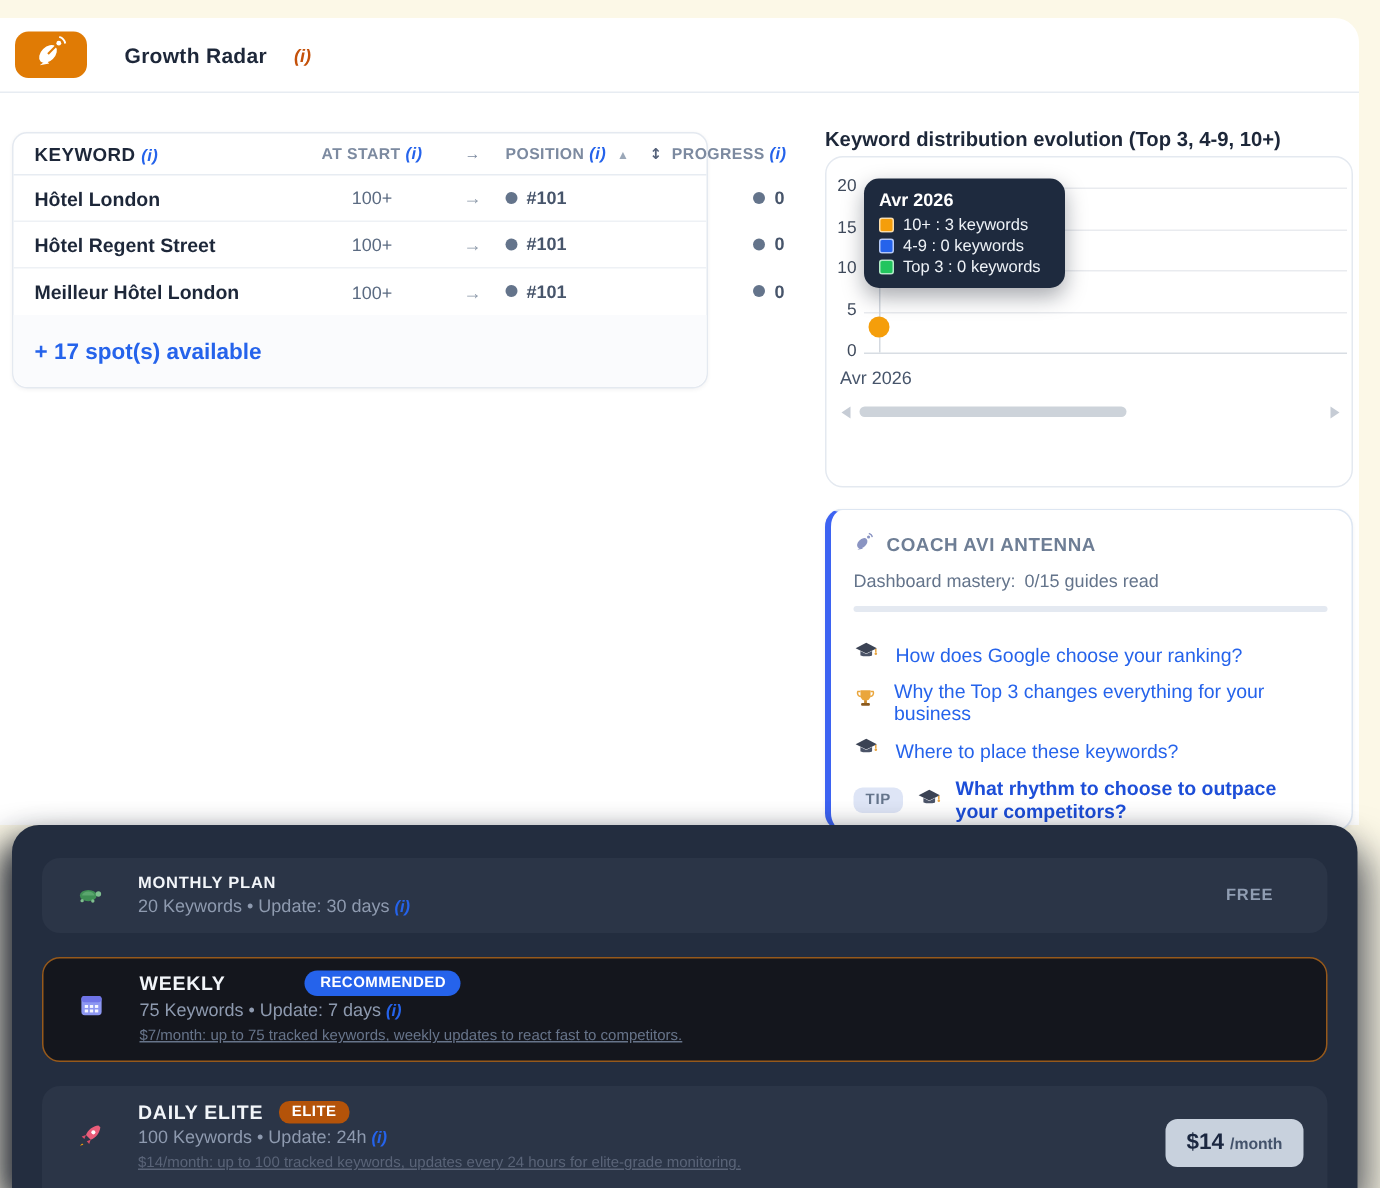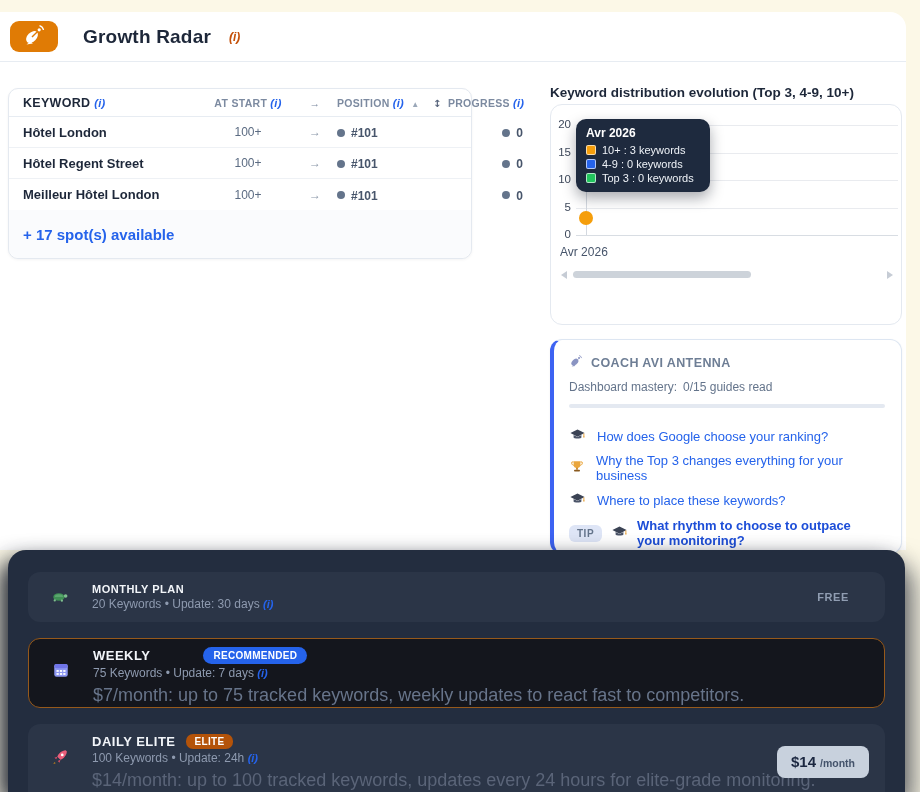--- a/index.html
+++ b/index.html
@@ -12,7 +12,7 @@
                background:#fff; border-radius:0 16px 0 0; }
   .topbar { height:50px; border-bottom:1px solid #e7ecf2; display:flex; align-items:center; padding-left:10px; }
   .logo { width:48px; height:31px; border-radius:9px; background:#e07b05; display:flex; align-items:center; justify-content:center; }
-  .app-title { margin-left:25px; font-size:19px; font-weight:800; color:#1d2739; letter-spacing:.2px; }
+  .app-title { margin-left:25px; font-size:14px; font-weight:800; color:#1d2739; letter-spacing:.2px; }
   .info-i { font-style:italic; font-weight:800; color:#2563eb; font-size:11px; }
   .info-i.orange { color:#c4510a; font-size:12px; margin-left:18px; }
 

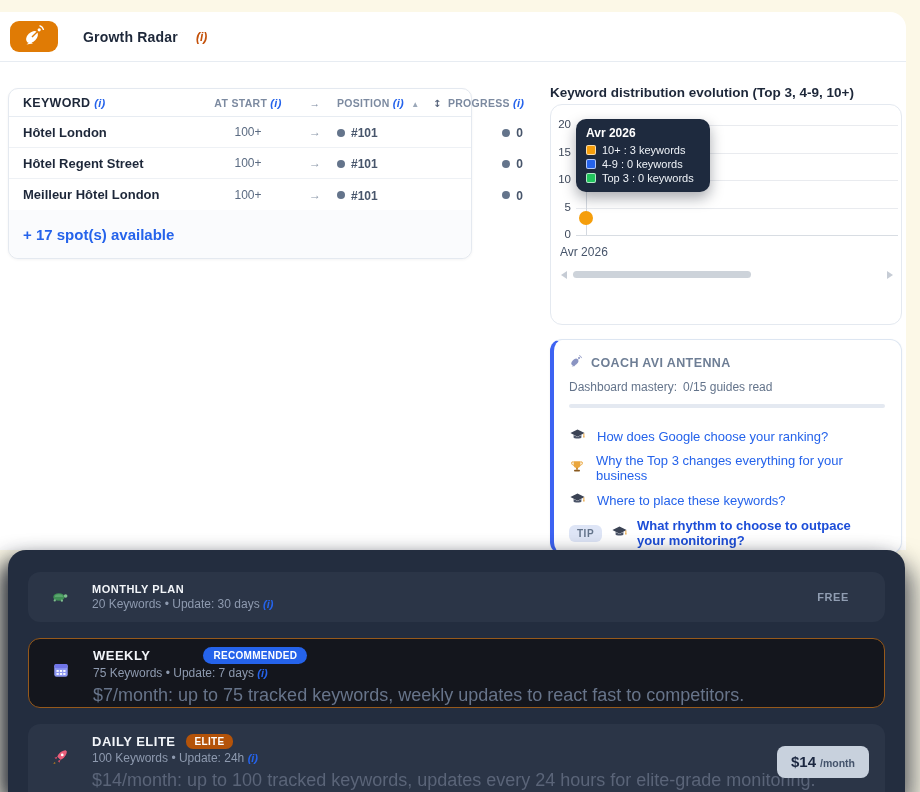--- a/index.html
+++ b/index.html
@@ -286,7 +286,7 @@
               <circle cx="21" cy="15.2" r="1.2" fill="#e8a33d"></circle>
             </svg>
           </span>
-          <span class="tip-text">What rhythm to choose to outpace your monitoring?</span>
+          <span class="tip-text">What rhythm to choose to outpace your competitors?</span>
         </div>
       </div>
     </div>

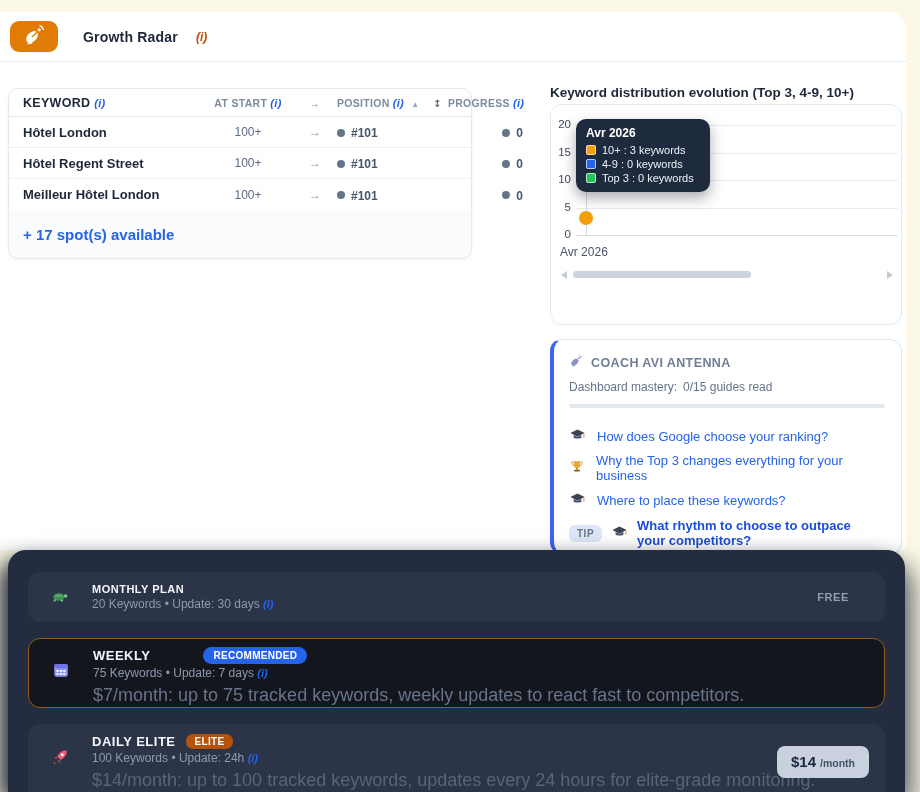--- a/index.html
+++ b/index.html
@@ -90,7 +90,7 @@
   .plan-name-row { display:flex; align-items:center; gap:10px; }
   .plan-name { font-size:11px; font-weight:800; color:#f2f5f9; letter-spacing:.5px; }
   .plan-details { margin-top:2px; font-size:12px; color:#8e9aaf; }
-  .plan-desc { margin-top:5px; font-size:18px; color:#67748a; }
+  .plan-desc { margin-top:5px; font-size:10px; color:#67748a;text-decoration:underline; }
   .plan-desc.dim { color:#5a6478; }
   .free-label { margin-left:auto; padding-right:14px; font-size:11px; font-weight:800; letter-spacing:.6px; color:#909db2; }
   .badge-rec { background:#2563eb; color:#fff; font-size:10px; font-weight:800; letter-spacing:.3px;

